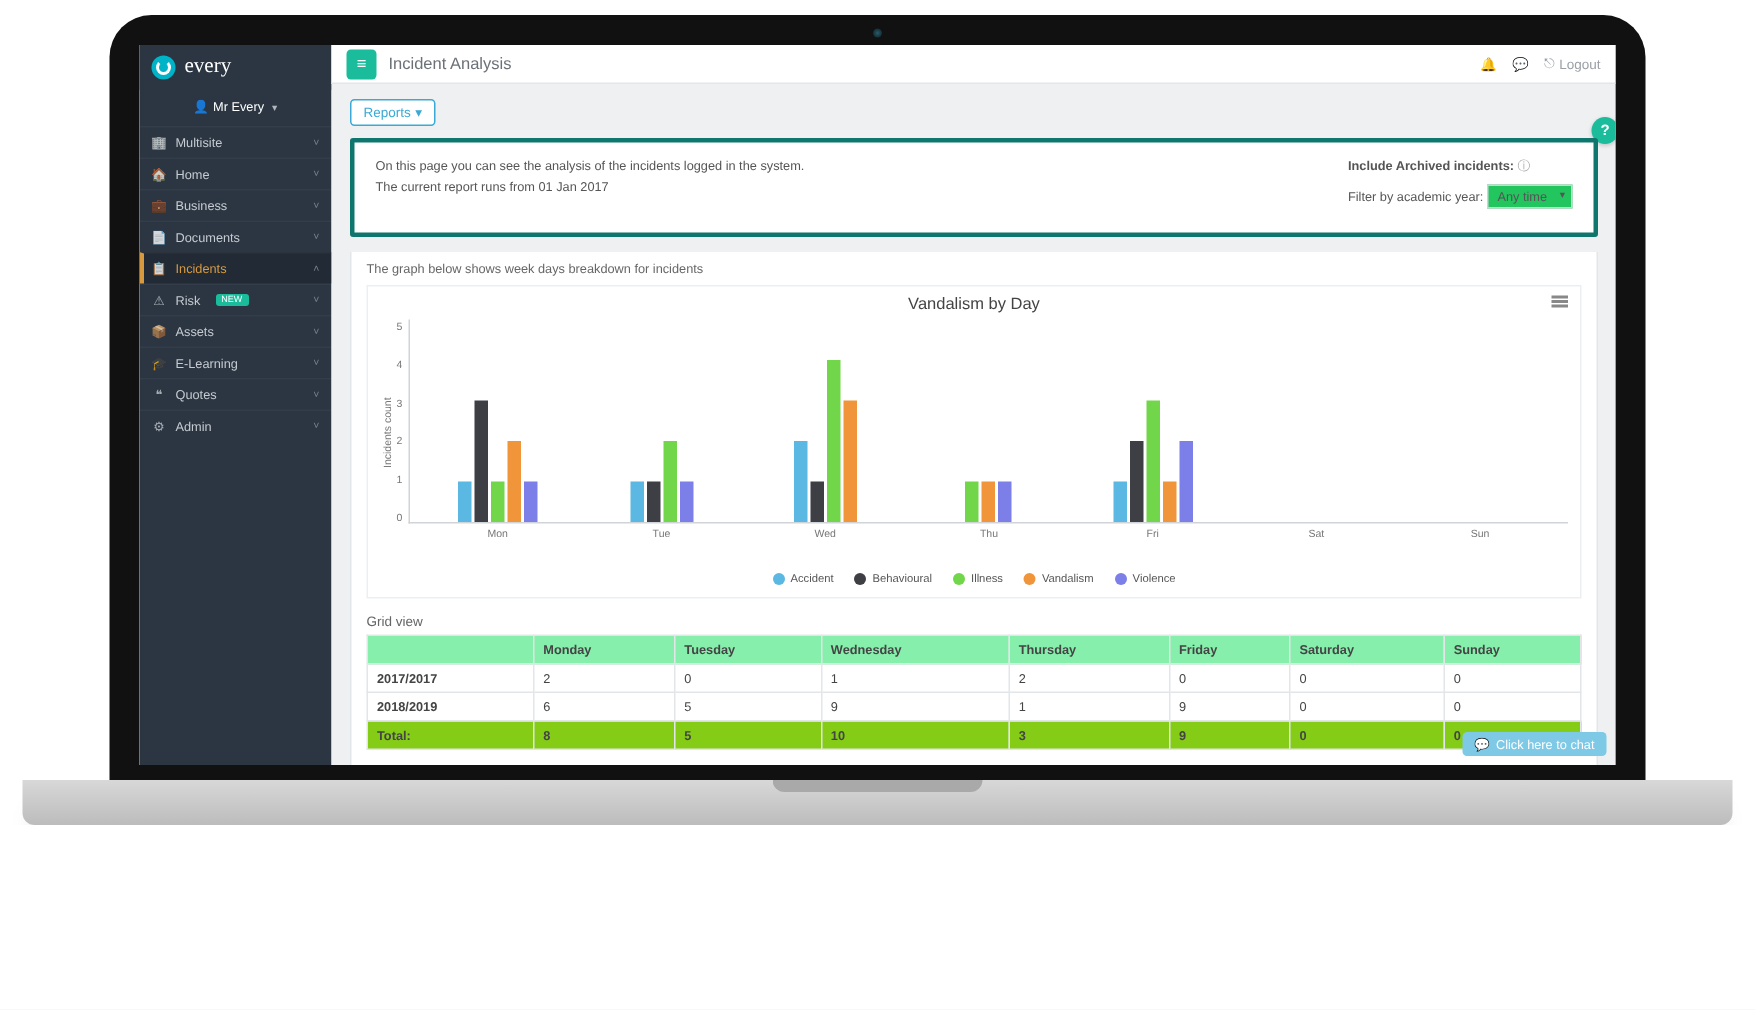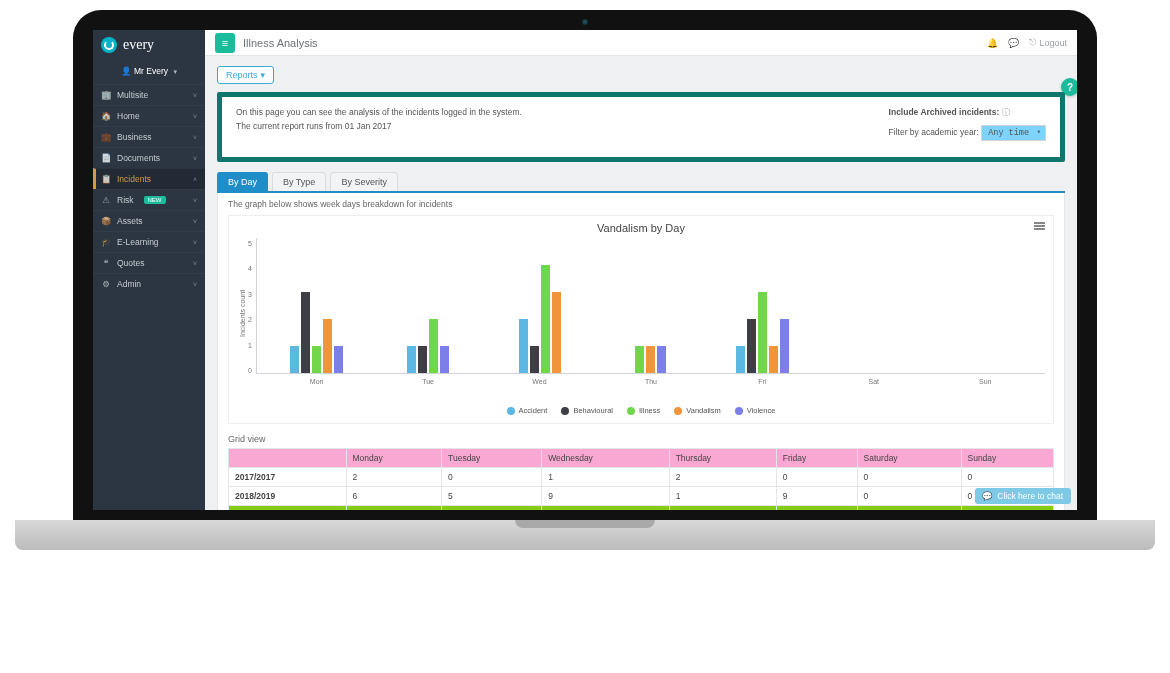--- a/index.html
+++ b/index.html
@@ -43,7 +43,7 @@
 
   
   .sidebar {
-    width: 112px;
+    width: 128px;
     background: #2b3642;
     color: #c6cbd1;
     display: flex; flex-direction: column;

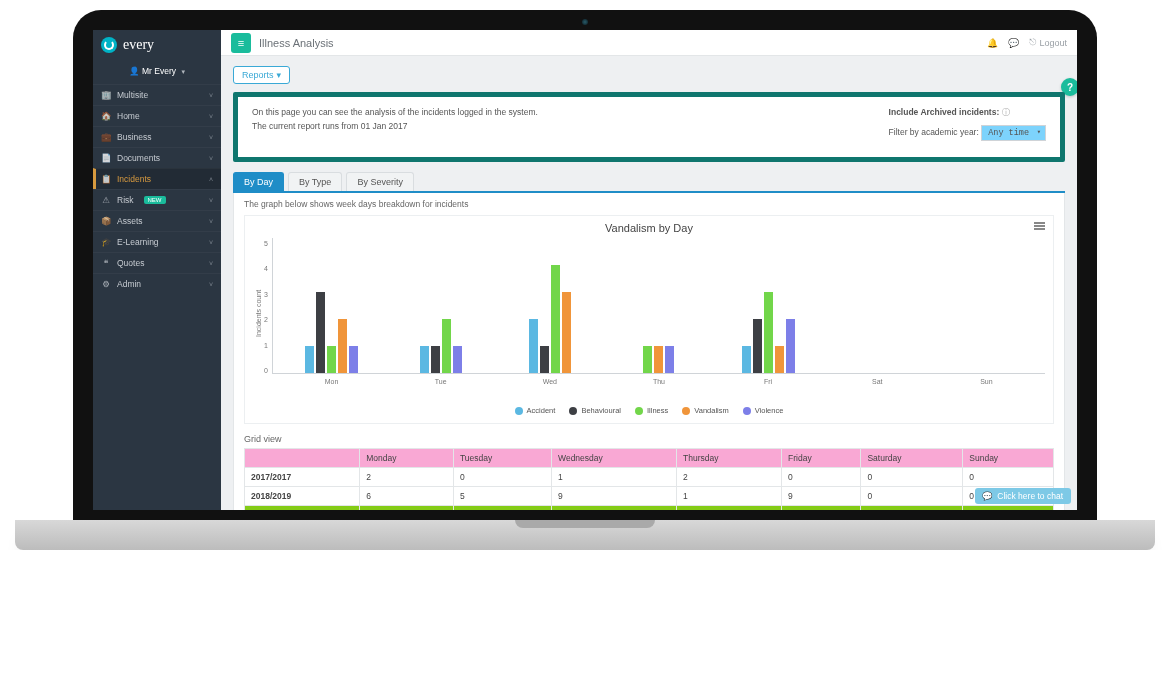--- a/index.html
+++ b/index.html
@@ -302,7 +302,7 @@
       <div class="topbar">
         <div class="topbar-left">
           <div class="menu-btn">≡</div>
-          <div class="page-title">Illness Analysis</div>
+          <div class="page-title">Incident Analysis</div>
         </div>
         <div class="topbar-right">
           <span>🔔</span>

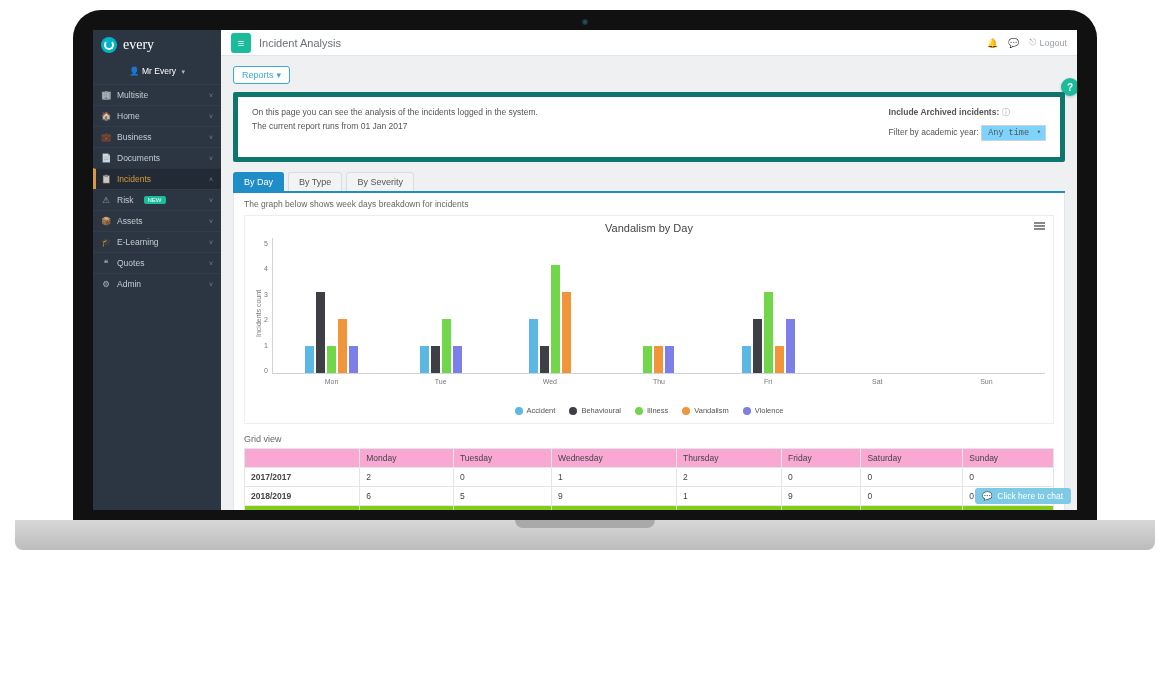--- a/index.html
+++ b/index.html
@@ -112,7 +112,7 @@
   }
 
   .panel {
-    background:#fff; border:5px solid #0f766e; border-radius:2px;
+    background:#fff; border:3px solid #0f766e; border-radius:2px;
     margin-top:8px; padding:10px 14px;
     display:flex; justify-content:space-between; gap:20px;
     font-size:8.5px; color:#555;

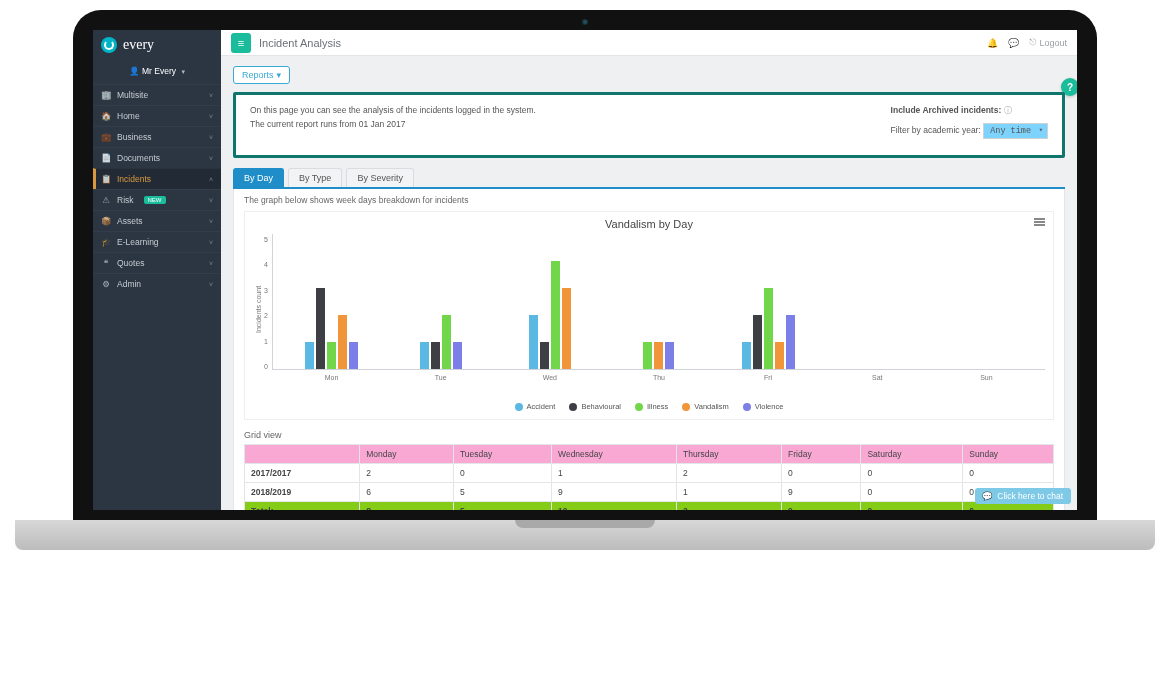--- a/index.html
+++ b/index.html
@@ -120,8 +120,8 @@
   .panel .right { text-align:left; }
   .panel .right .row { margin-bottom:6px; }
   .select-mimic {
-    display:inline-block; border:1px solid #cfd3d7; background:#7dd3fc;
-    padding:2px 16px 2px 6px; position:relative; font-size:8.5px; min-width:50px;font-family:Liberation Mono, monospace;
+    display:inline-block; border:1px solid #cfd3d7; background:#22c55e;
+    padding:2px 16px 2px 6px; position:relative; font-size:8.5px; min-width:50px;
   }
   .select-mimic::after { content:"▾"; position:absolute; right:4px; top:2px; font-size:7px; color:#555; }
 

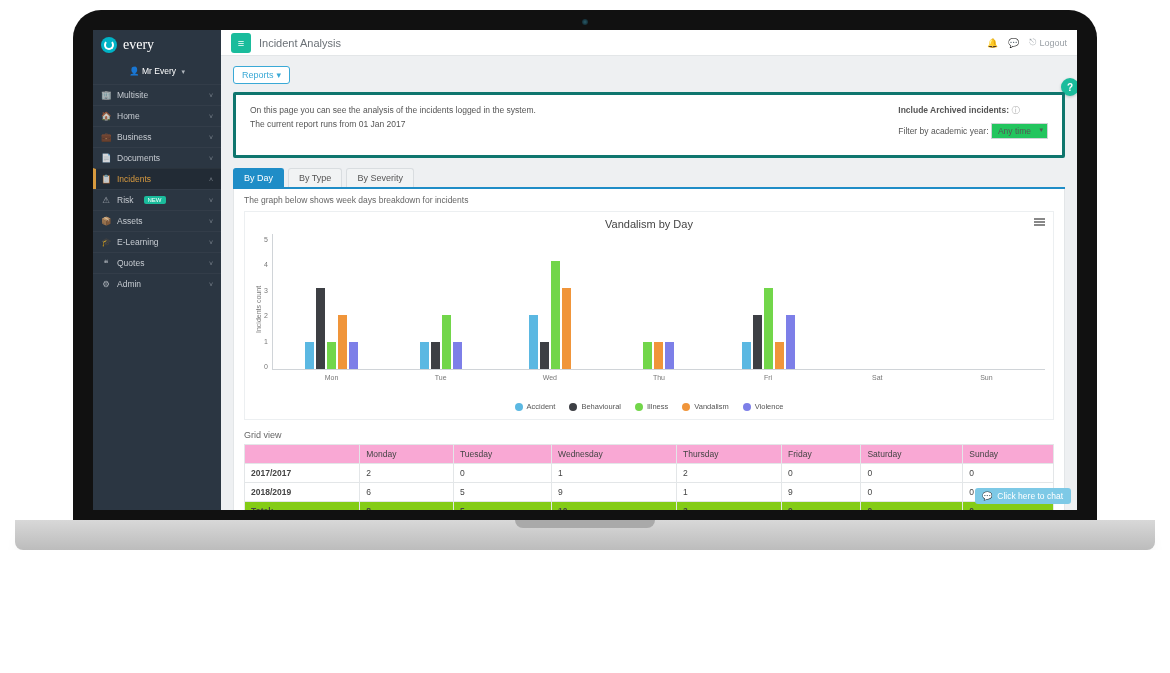--- a/index.html
+++ b/index.html
@@ -343,11 +343,6 @@
         </div>
 
         <div class="tabs-wrap">
-          <div class="tabs" id="tabs">
-              <div class="tab active">By Day</div>
-              <div class="tab">By Type</div>
-              <div class="tab">By Severity</div>
-            </div>
 
           <div class="chart-panel">
             <div class="chart-caption">The graph below shows week days breakdown for incidents</div>

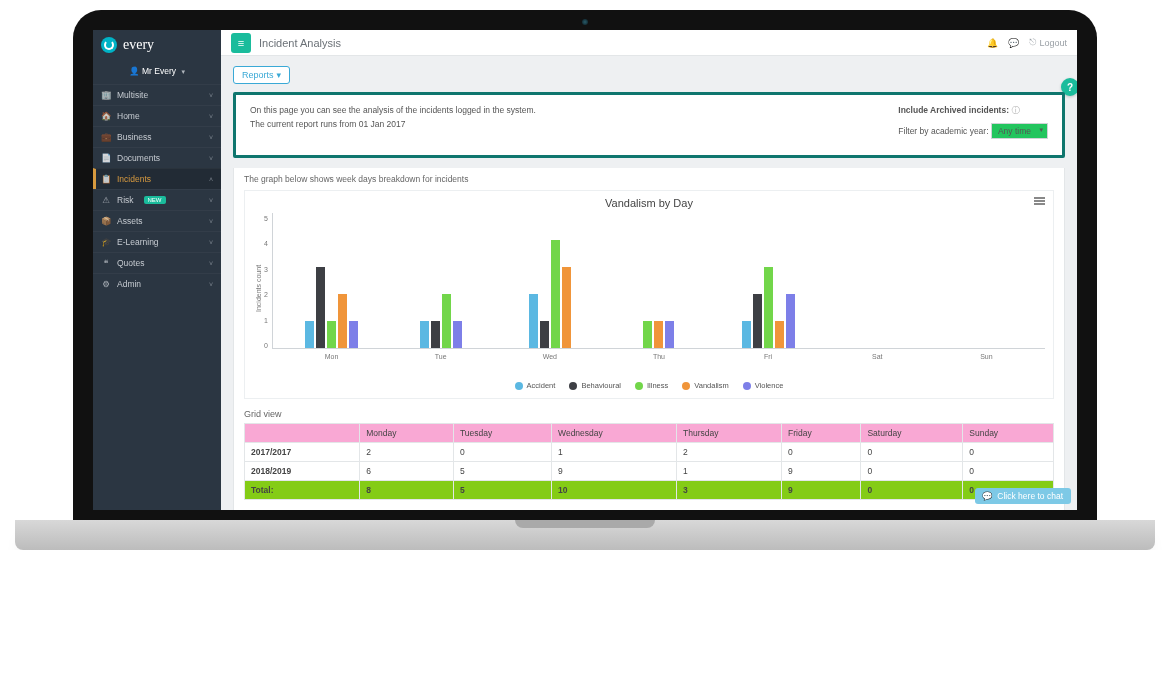--- a/index.html
+++ b/index.html
@@ -189,7 +189,7 @@
     border:1px solid #e3e6e8;
   }
   table.grid th, table.grid td { border:1px solid #e3e6e8; padding:4px 6px; text-align:left;}
-  table.grid thead th { background:#f9a8d4; font-weight:400; }
+  table.grid thead th { background:#86efac; font-weight:700; }
   table.grid tbody tr:last-child { background:#84cc16; font-weight:600;}
 
   .help-fab {

